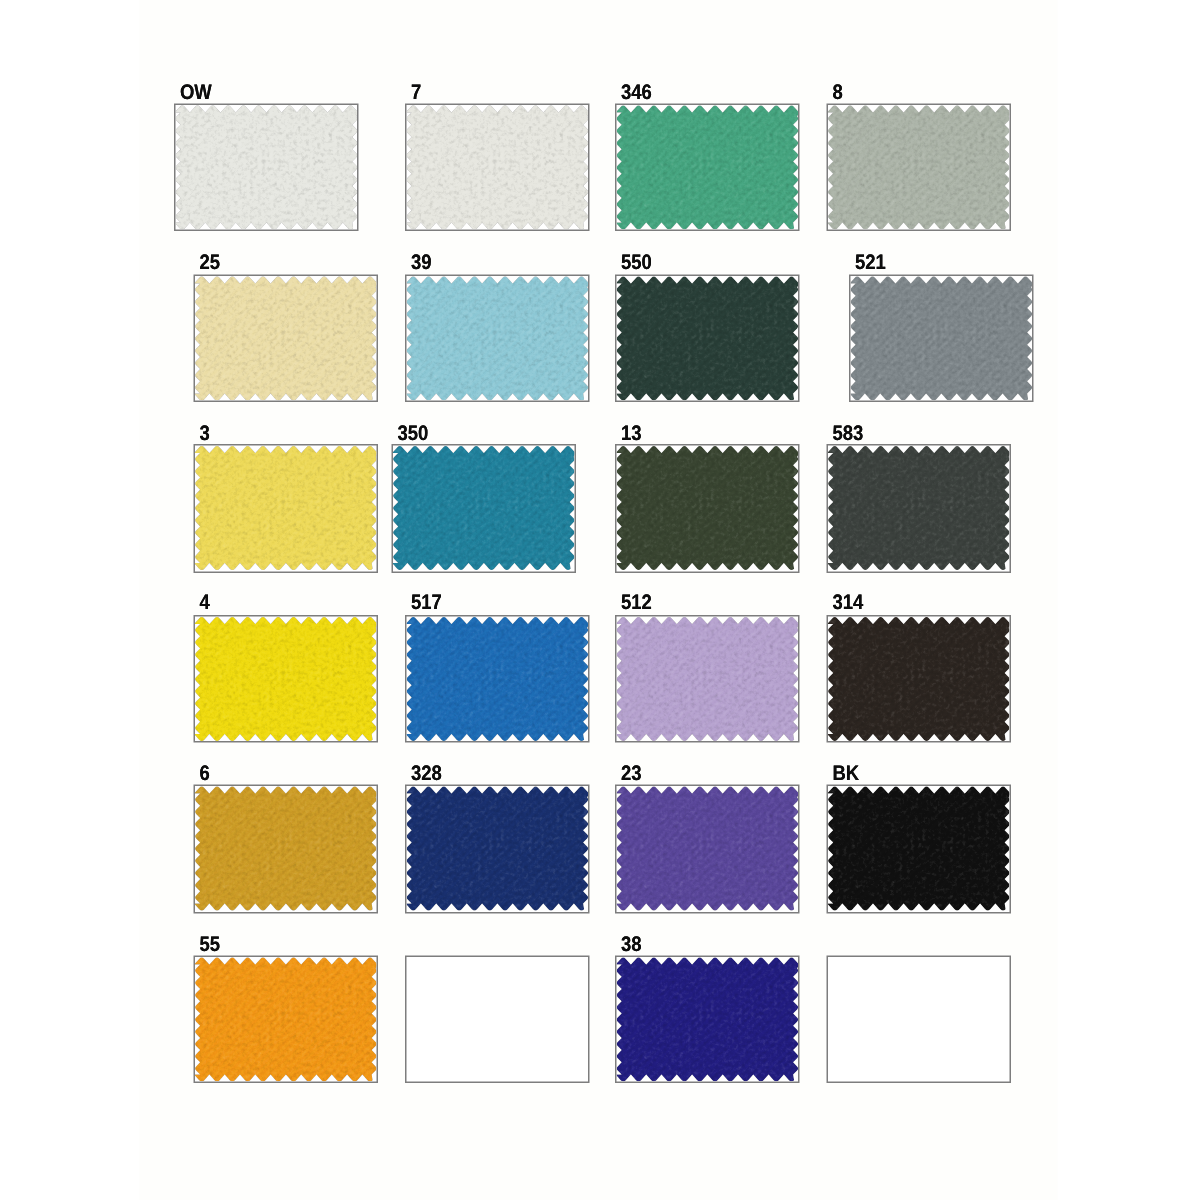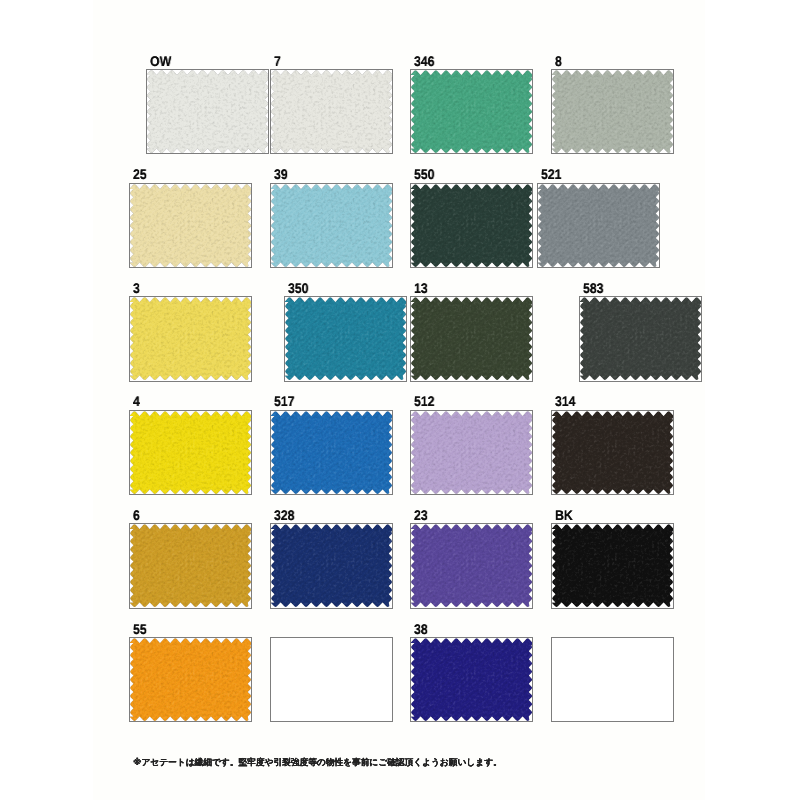--- a/index.html
+++ b/index.html
@@ -57,7 +57,7 @@
 <div id="page">
   <div id="paper"></div>
   <div id="grid">
-      <div class="cell" style="left: 146px; top: 45px; width: 145px; height: 109.4px;">
+      <div class="cell" style="left: 116px; top: 45px; width: 145px; height: 109.4px;">
         <div class="code" style="left: 4px; bottom: 88.9px;">OW</div>
         <div class="box" style="left: 0px; top: 24px; width: 123.2px; height: 85.4px;">
           <svg width="121.2" height="83.4" viewBox="0 0 121.2 83.4">

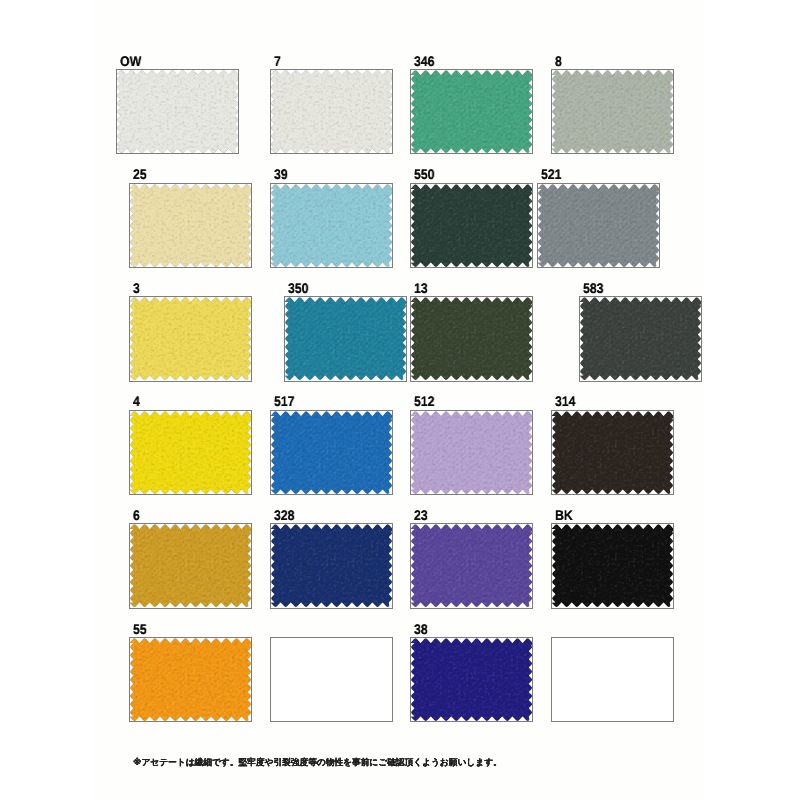--- a/index.html
+++ b/index.html
@@ -155,7 +155,7 @@
           </svg>
         </div>
       </div>
-      <div class="cell" style="left: 537px; top: 158.6px; width: 123.2px; height: 109.4px;">
+      <div class="cell" style="left: 566px; top: 158.6px; width: 123.2px; height: 109.4px;">
         <div class="code" style="left: 4px; bottom: 88.9px;">521</div>
         <div class="box" style="left: 0px; top: 24px; width: 123.2px; height: 85.4px;">
           <svg width="121.2" height="83.4" viewBox="0 0 121.2 83.4">

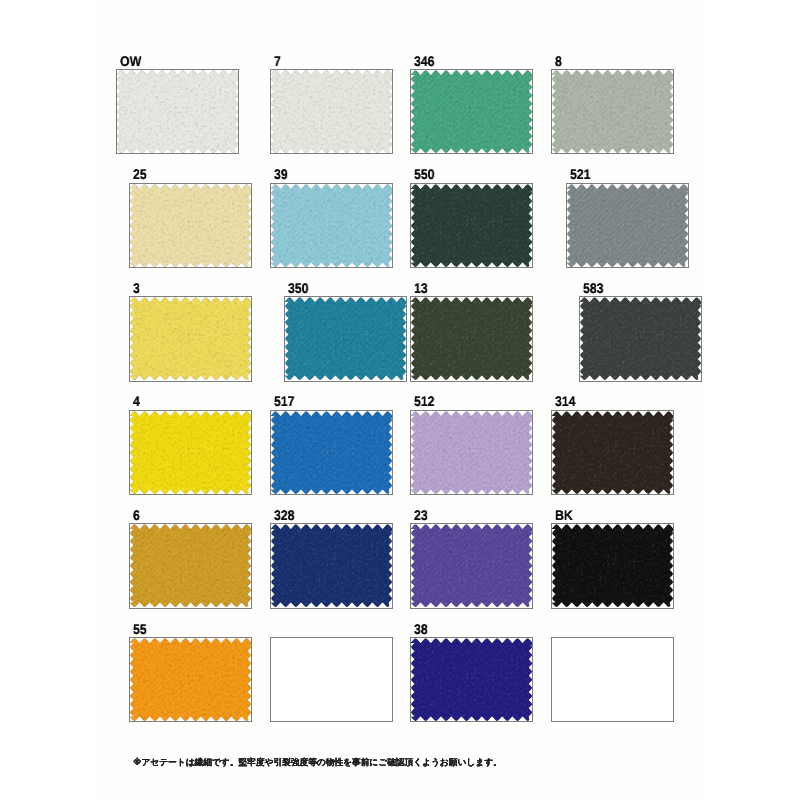--- a/index.html
+++ b/index.html
@@ -183,7 +183,7 @@
           </svg>
         </div>
       </div>
-      <div class="cell" style="left: 284px; top: 272.2px; width: 145px; height: 109.4px;">
+      <div class="cell" style="left: 261px; top: 272.2px; width: 145px; height: 109.4px;">
         <div class="code" style="left: 4px; bottom: 88.9px;">350</div>
         <div class="box" style="left: 0px; top: 24px; width: 123.2px; height: 85.4px;">
           <svg width="121.2" height="83.4" viewBox="0 0 121.2 83.4">

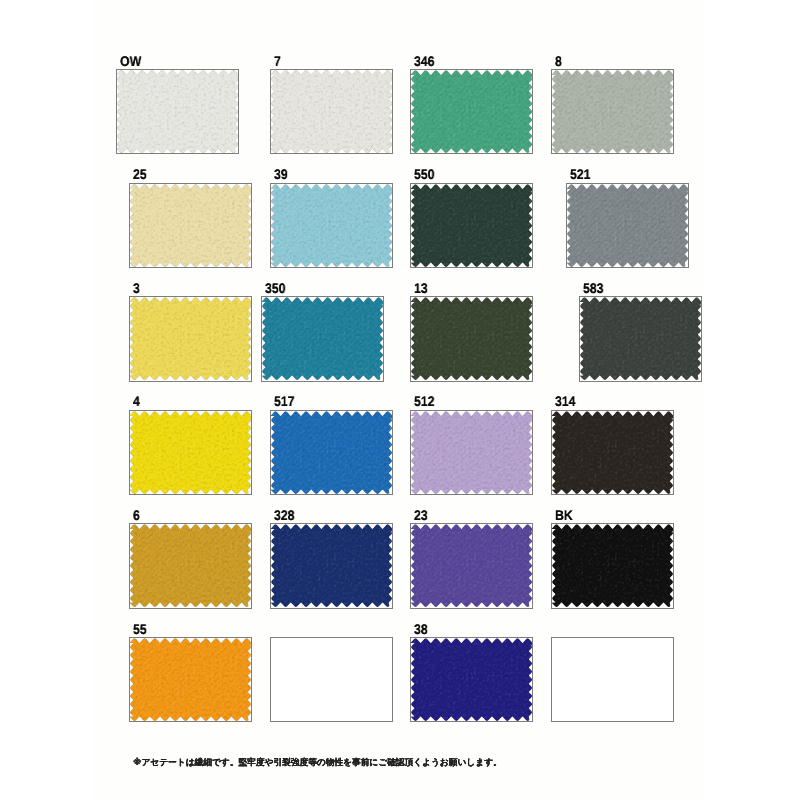--- a/index.html
+++ b/index.html
@@ -211,7 +211,7 @@
           </svg>
         </div>
       </div>
-      <div class="cell" style="left: 550.5px; top: 272.2px; width: 123.2px; height: 109.4px; margin-left: 28px;">
+      <div class="cell" style="left: 550.5px; top: 272.2px; width: 123.2px; height: 109.4px;">
         <div class="code" style="left: 4px; bottom: 88.9px;">583</div>
         <div class="box" style="left: 0px; top: 24px; width: 123.2px; height: 85.4px;">
           <svg width="121.2" height="83.4" viewBox="0 0 121.2 83.4">

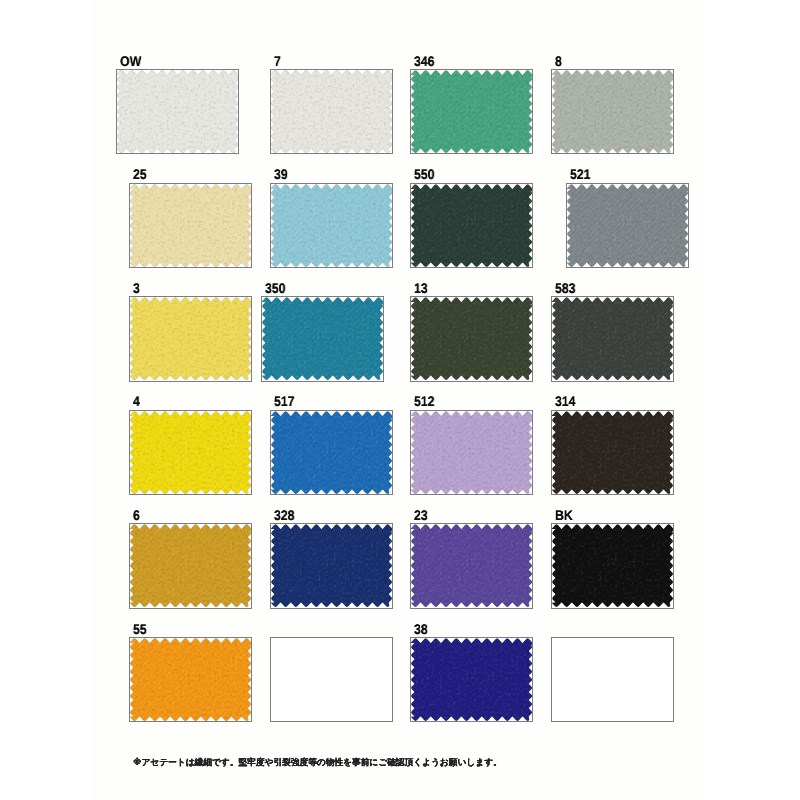--- a/index.html
+++ b/index.html
@@ -372,7 +372,6 @@
         <div class="box" style="left: 0px; top: 24px; width: 123.2px; height: 85.4px;"></div>
       </div>
     </div>
-  <div id="note">※アセテートは繊細です。堅牢度や引裂強度等の物性を事前にご確認頂くようお願いします。</div>
 </div>
 
 <svg id="defs" aria-hidden="true">

